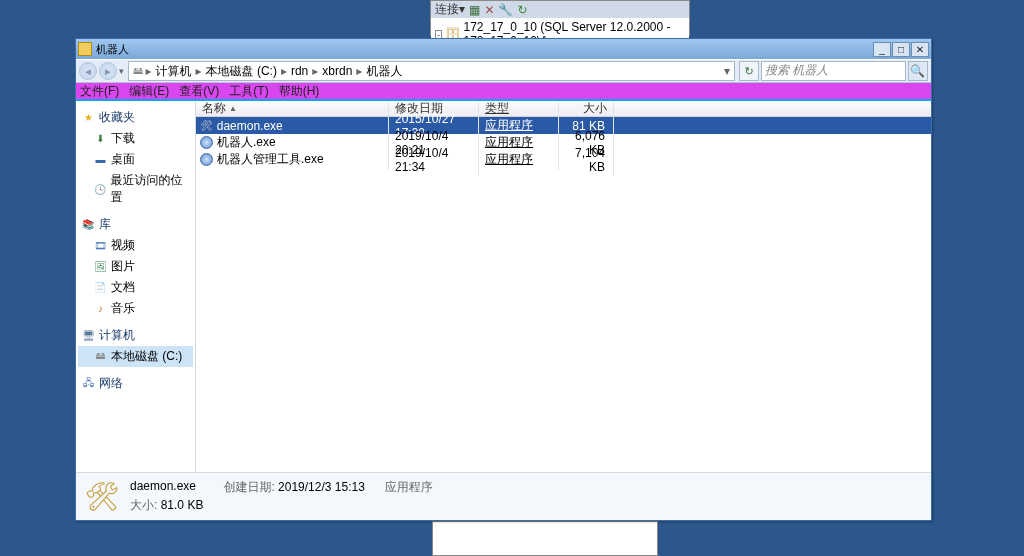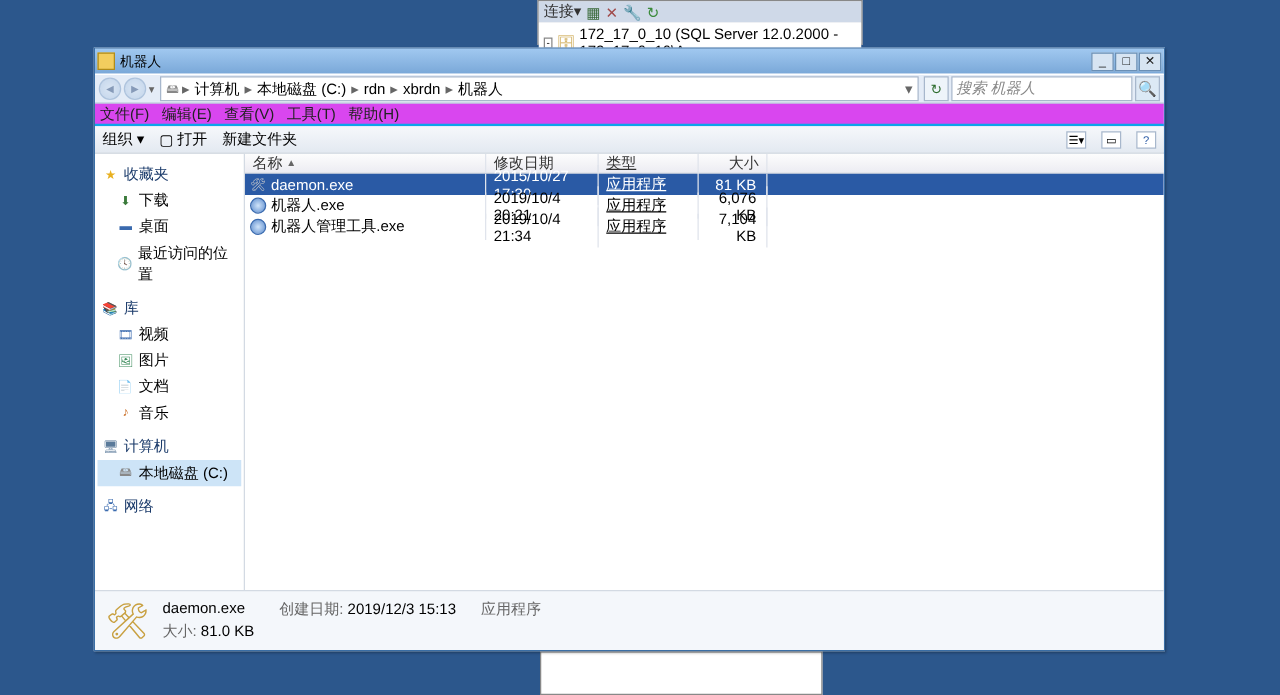--- a/index.html
+++ b/index.html
@@ -129,18 +129,6 @@
     <span>帮助(H)</span>
   </div>
 
-  <div class="toolbar">
-    <span class="tb-item">组织 ▾</span>
-    <span class="tb-item">
-        <span>▢</span>
-        <span>打开</span>
-      </span>
-    <span class="tb-item">新建文件夹</span>
-    <span class="spacer"></span>
-    <span class="view-ico">☰▾</span>
-    <span class="view-ico">▭</span>
-    <span class="view-ico" style="color:#2a5aa5">?</span>
-  </div>
 
   <div class="body">
     <div class="sidebar">

